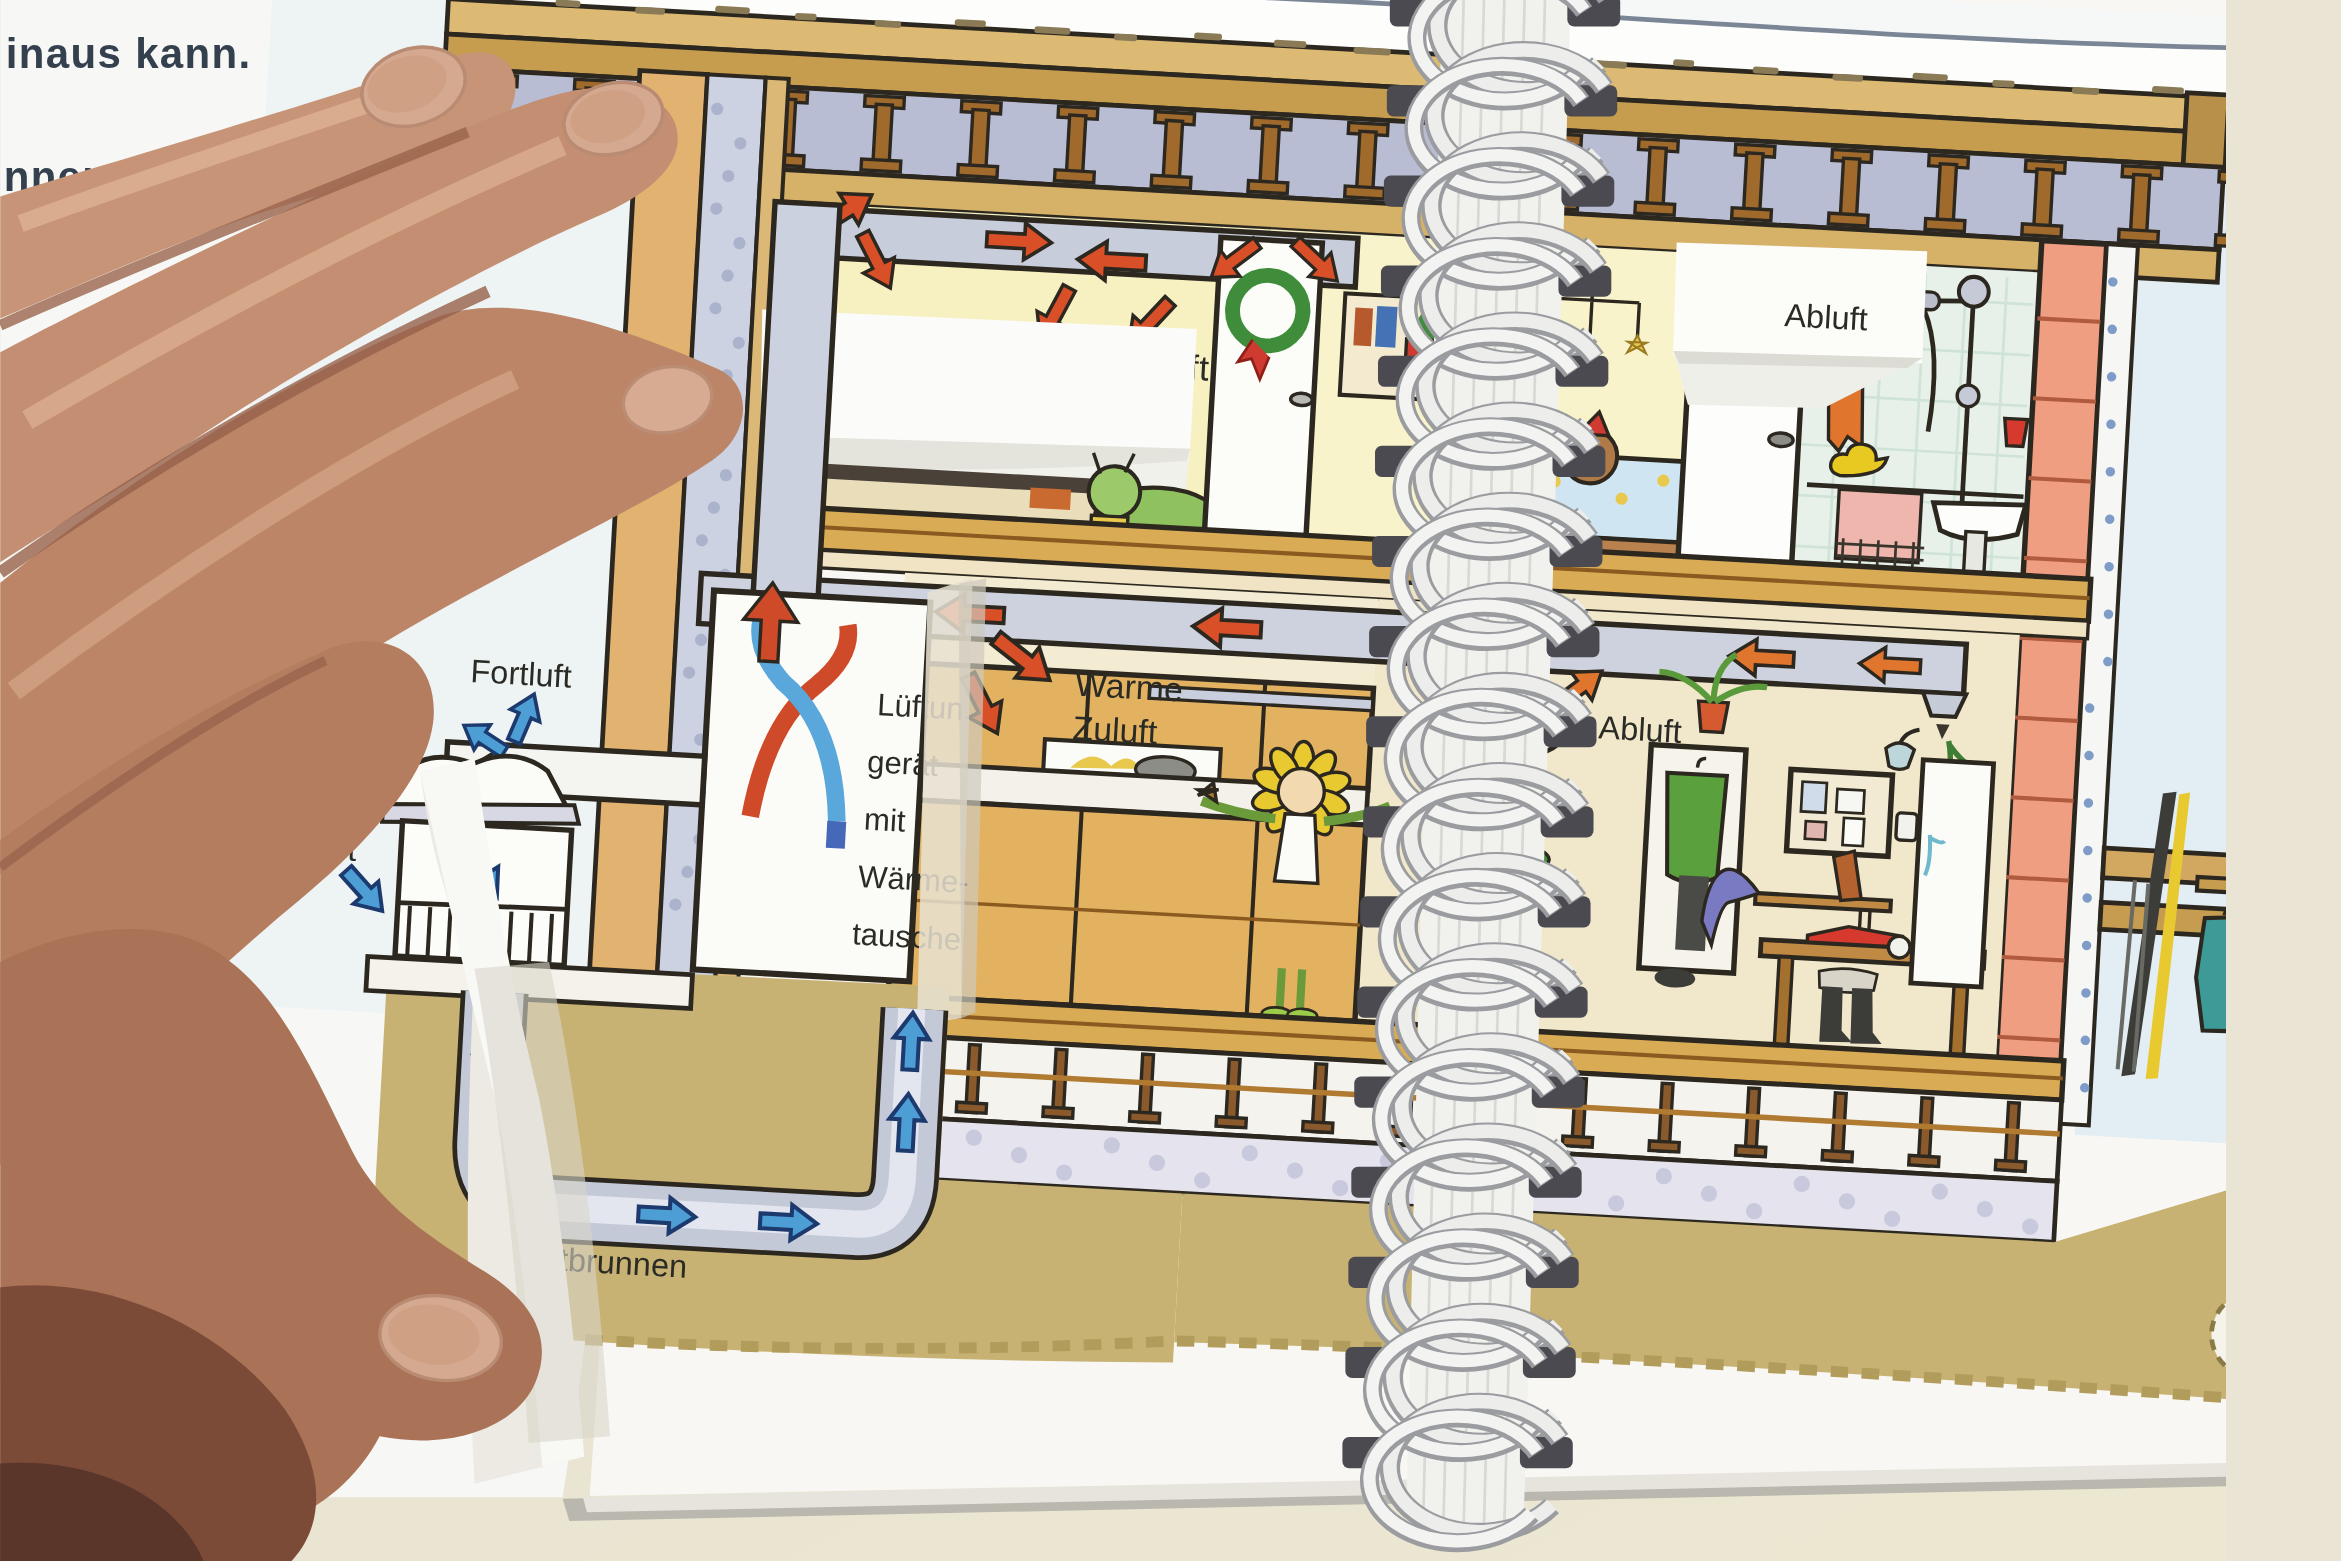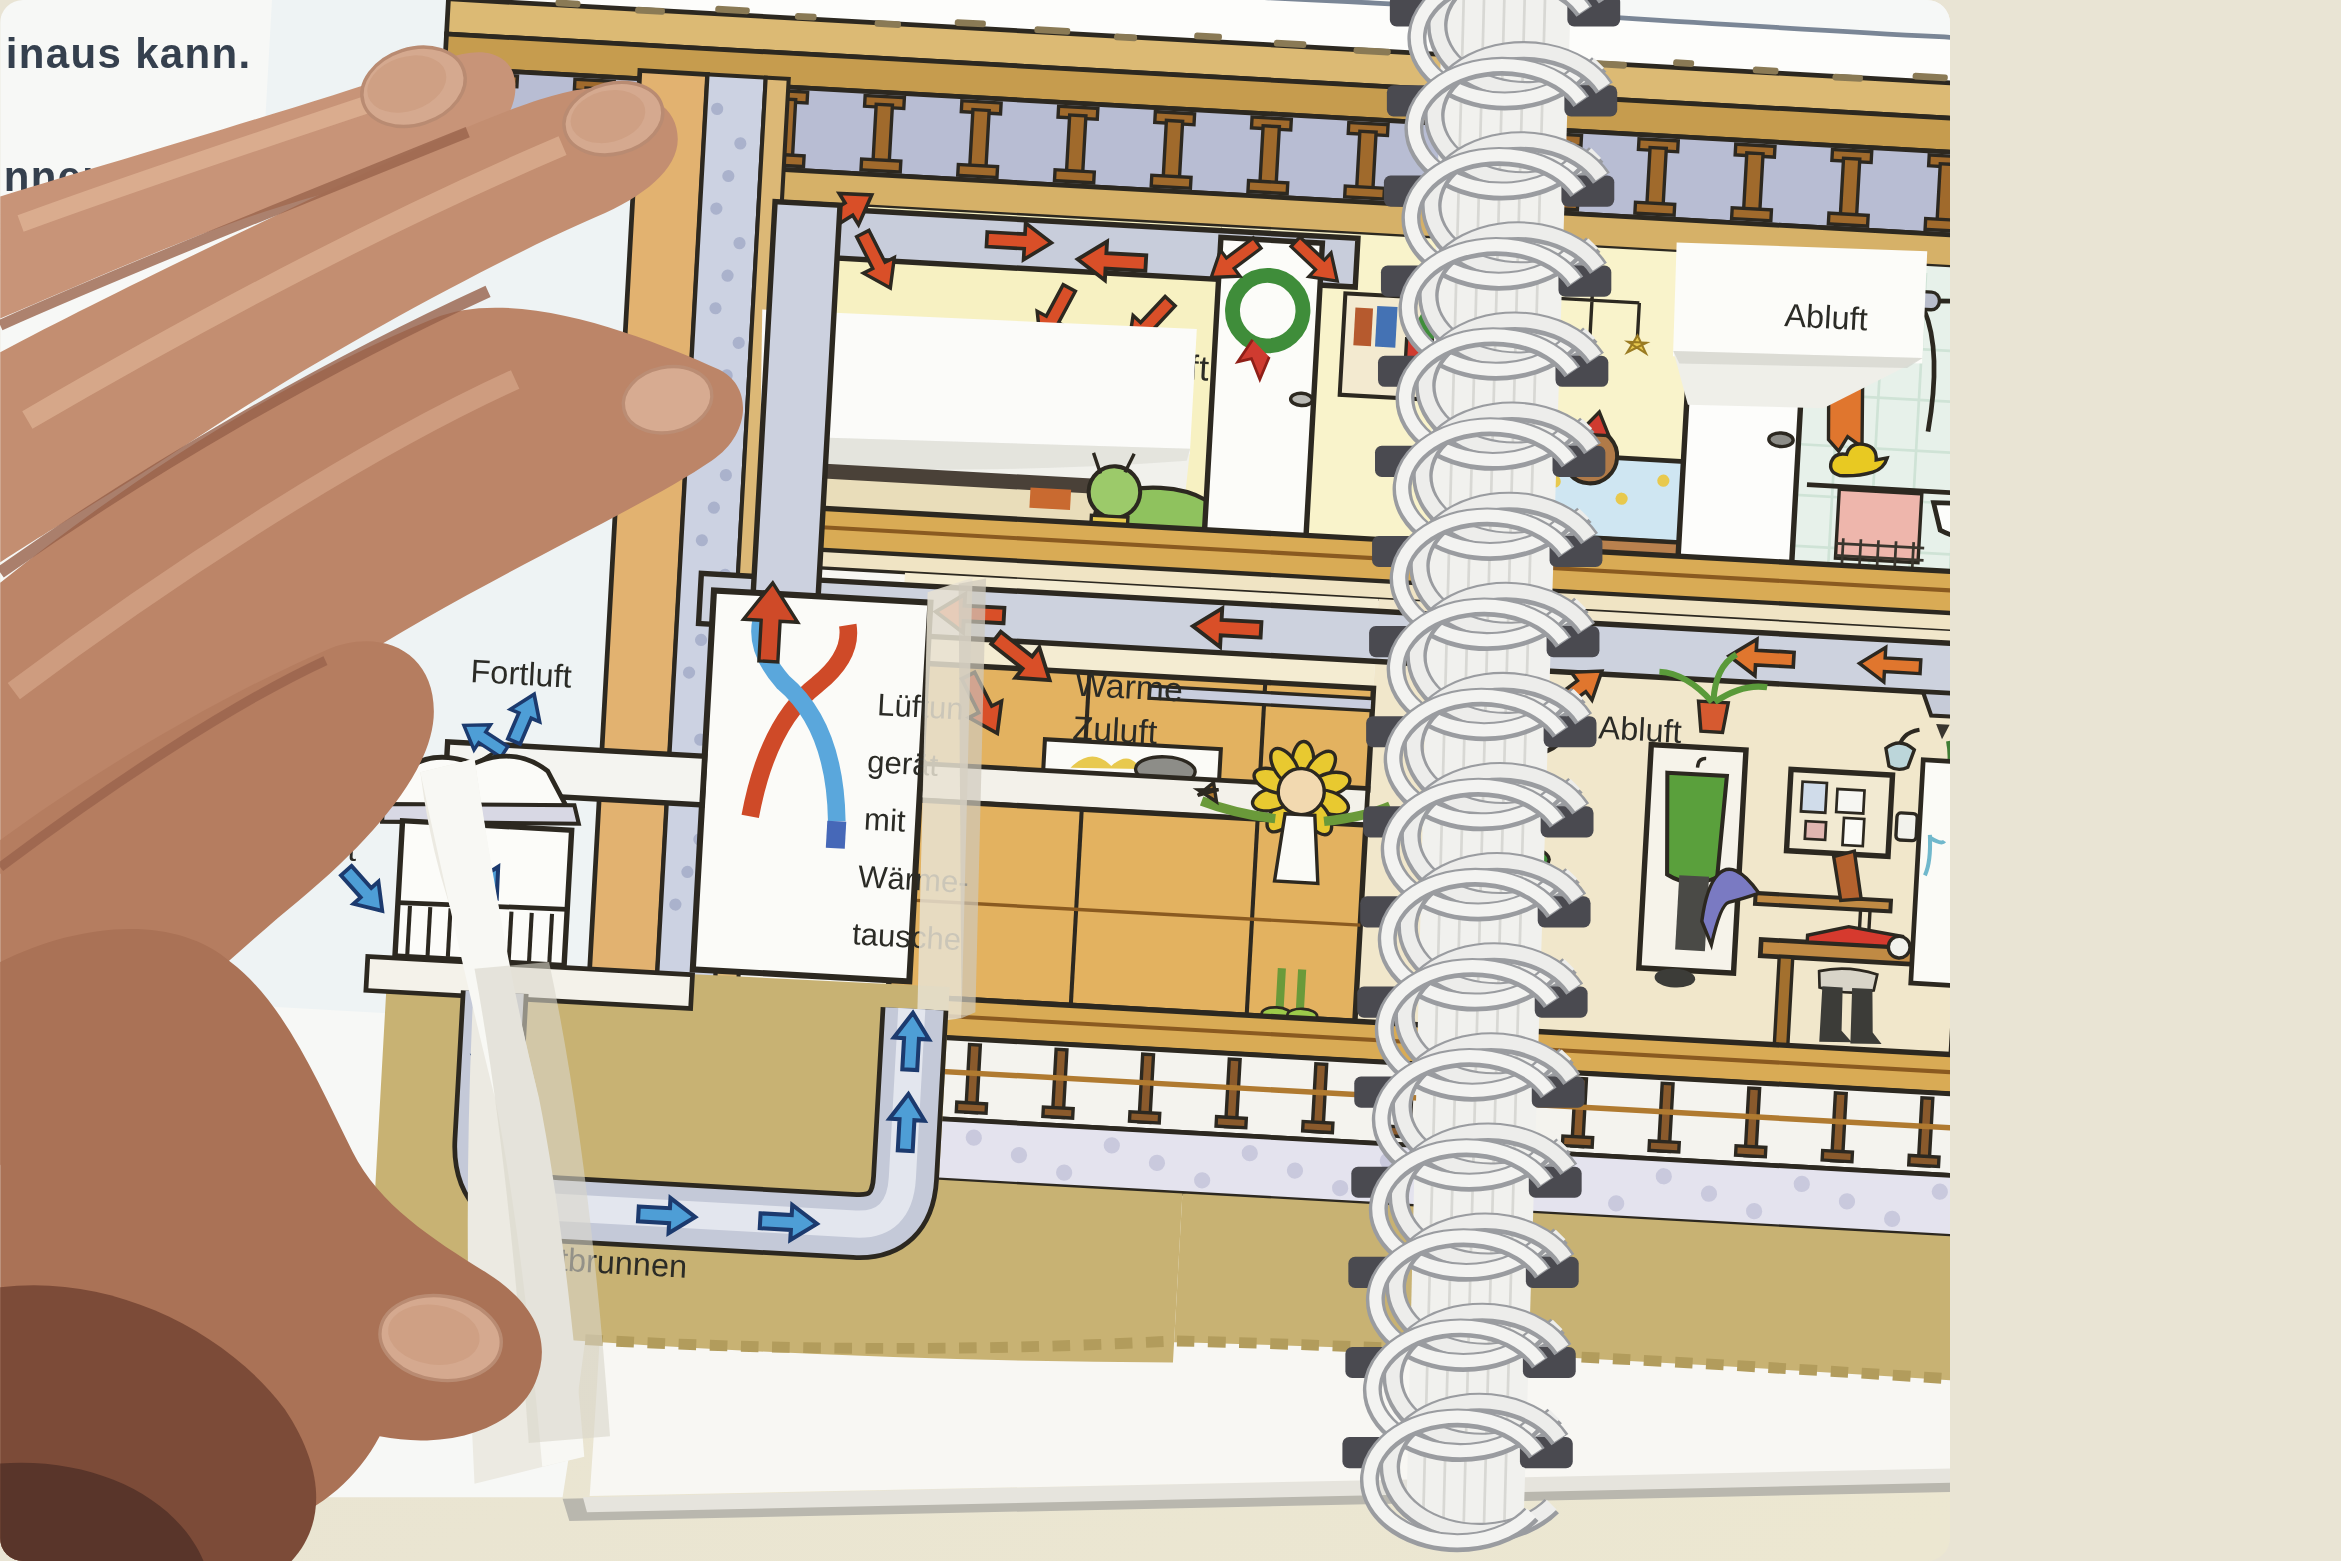--- a/index.html
+++ b/index.html
@@ -3,7 +3,7 @@
 <meta charset="utf-8">
 <style>
 html,body{margin:0;padding:0;background:#e9e4d4;font-family:"Liberation Sans",sans-serif;}
-#stage{position:relative;width:1950px;height:1561px;overflow:hidden;border-radius:23px;}
+#stage{position:relative;width:2226px;height:1561px;overflow:hidden;}
 svg{display:block;}
 .lbl{font-family:"Liberation Sans",sans-serif;fill:#2b2b26;}
 </style>

